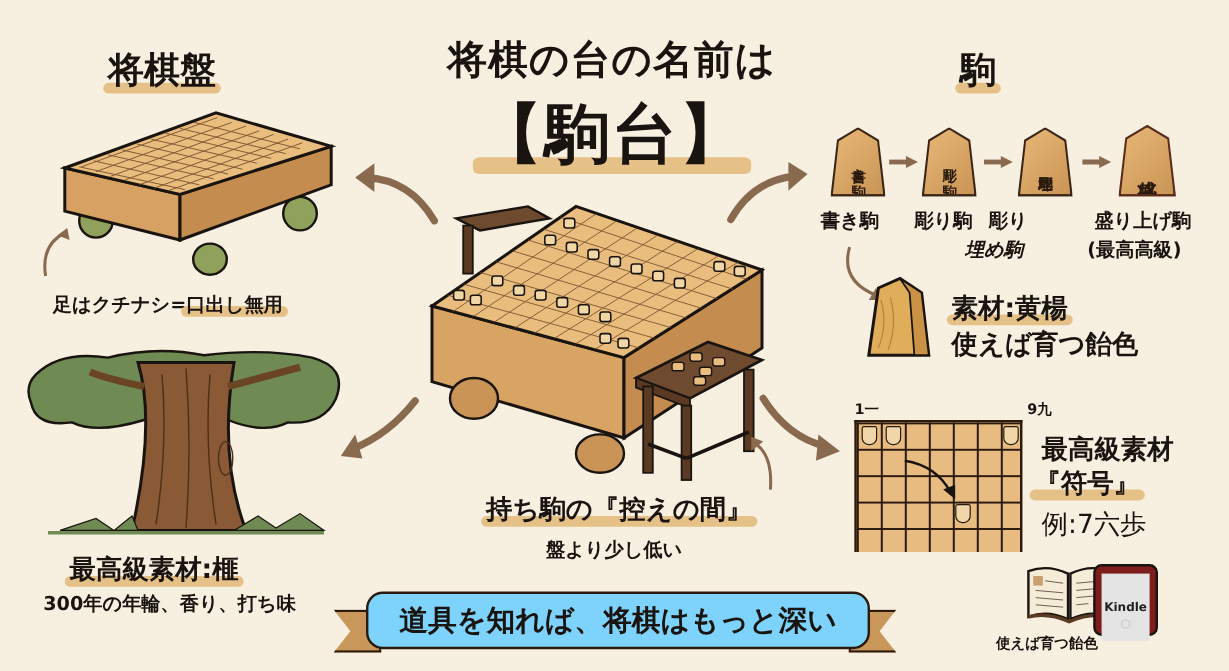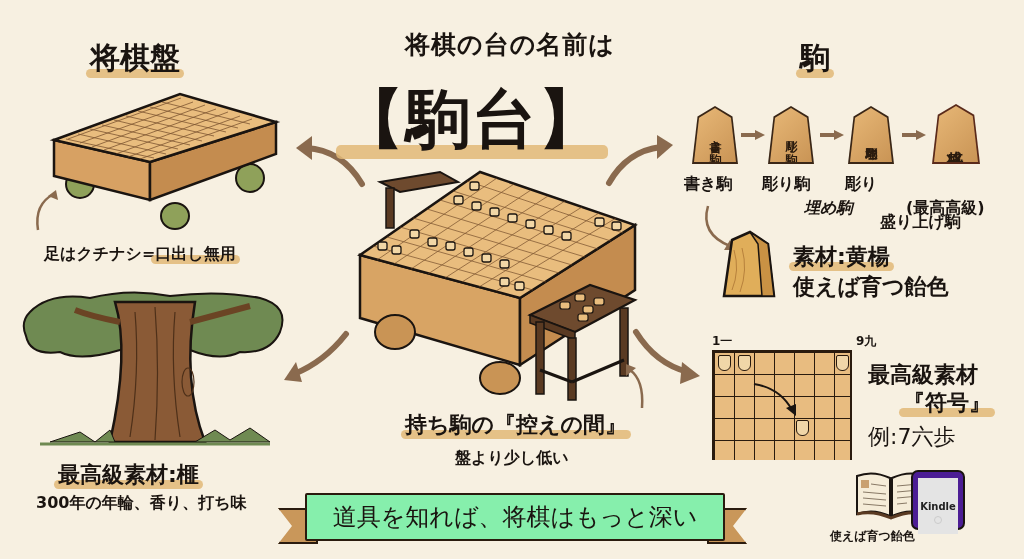--- a/index.html
+++ b/index.html
@@ -30,7 +30,7 @@
   .heading { font-weight: bold; text-align: left; }
 
   
-  #title-sub { left: 330px; top: 28px; width: 360px; font-size: 25px; font-weight: bold; text-align: center; letter-spacing: 1px; }
+  #title-sub { left: 330px; top: 28px; width: 360px; font-size: 33px; font-weight: bold; text-align: center; letter-spacing: 1px; }
   #title-main { left: 340px; top: 76px; width: 340px; font-size: 64px; font-weight: bold; text-align: left; letter-spacing: 2px; }
   #title-main .hl::after { height: 14px; bottom: 4px; }
 

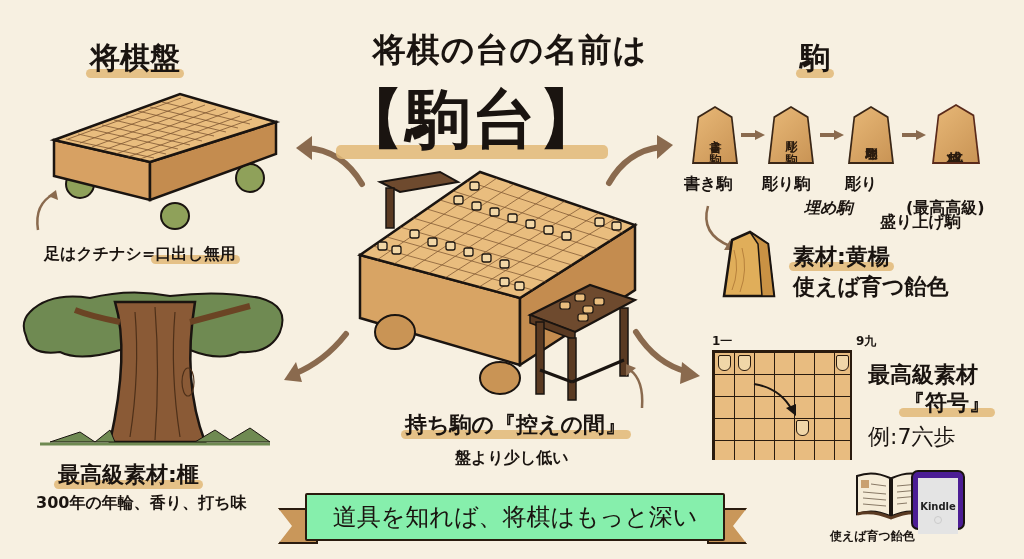--- a/index.html
+++ b/index.html
@@ -31,7 +31,7 @@
 
   
   #title-sub { left: 330px; top: 28px; width: 360px; font-size: 33px; font-weight: bold; text-align: center; letter-spacing: 1px; }
-  #title-main { left: 340px; top: 76px; width: 340px; font-size: 64px; font-weight: bold; text-align: left; letter-spacing: 2px; }
+  #title-main { left: 340px; top: 76px; width: 340px; font-size: 54px; font-weight: bold; text-align: center; letter-spacing: 2px; }
   #title-main .hl::after { height: 14px; bottom: 4px; }
 
   

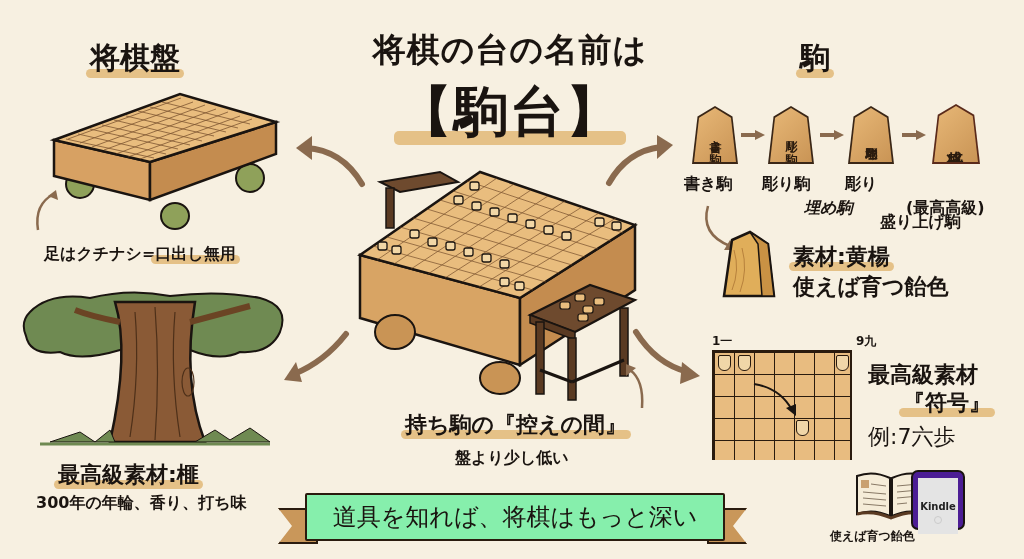--- a/index.html
+++ b/index.html
@@ -283,7 +283,7 @@
 
 <div class="abs caption" style="left:684px;top:174px;">書き駒</div>
 <div class="abs caption" style="left:762px;top:174px;">彫り駒</div>
-<div class="abs caption" style="left:845px;top:174px;">彫り</div>
+<div class="abs caption" style="left:824px;top:174px;">彫り</div>
 
 <div class="abs caption" style="left:804px;top:198px;font-style:italic;">埋め駒</div>
 <div class="abs caption" style="left:880px;top:174px;margin-top:38px;">盛り上げ駒</div>

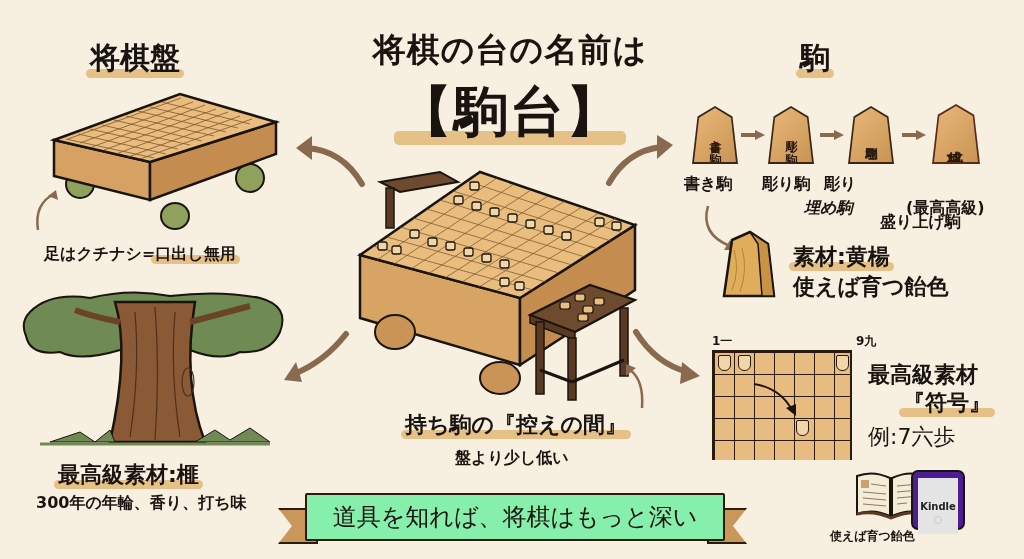--- a/index.html
+++ b/index.html
@@ -286,7 +286,7 @@
 <div class="abs caption" style="left:824px;top:174px;">彫り</div>
 
 <div class="abs caption" style="left:804px;top:198px;font-style:italic;">埋め駒</div>
-<div class="abs caption" style="left:880px;top:174px;margin-top:38px;">盛り上げ駒</div>
+<div class="abs caption" style="left:912px;top:174px;">盛り上げ駒</div>
 <div class="abs caption" style="left:906px;top:198px;">(最高高級)</div>
 
 <svg style="left:700px;top:204px;" width="40" height="50" viewBox="0 0 40 50">

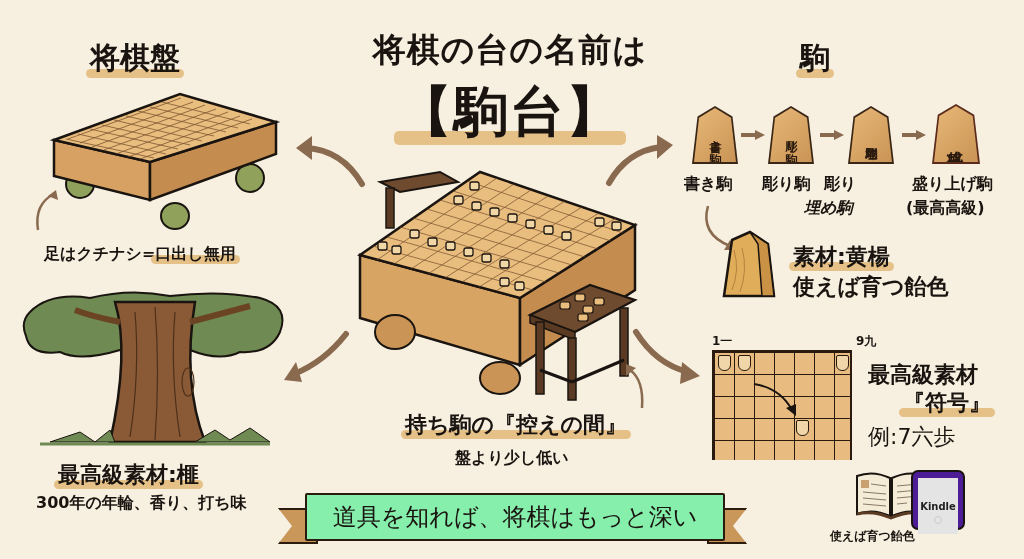--- a/index.html
+++ b/index.html
@@ -317,7 +317,7 @@
   </svg>
 </div>
 <div class="abs caption-lg" style="left:868px;top:360px;">最高級素材</div>
-<div class="abs caption-lg" style="left:862px;top:388px;margin-left:41px;">
+<div class="abs caption-lg" style="left:862px;top:388px;">
   <span class="hl">『符号』</span>
 </div>
 <div class="abs caption-lg" style="left:868px;top:422px;font-weight:normal;">例:7六歩</div>

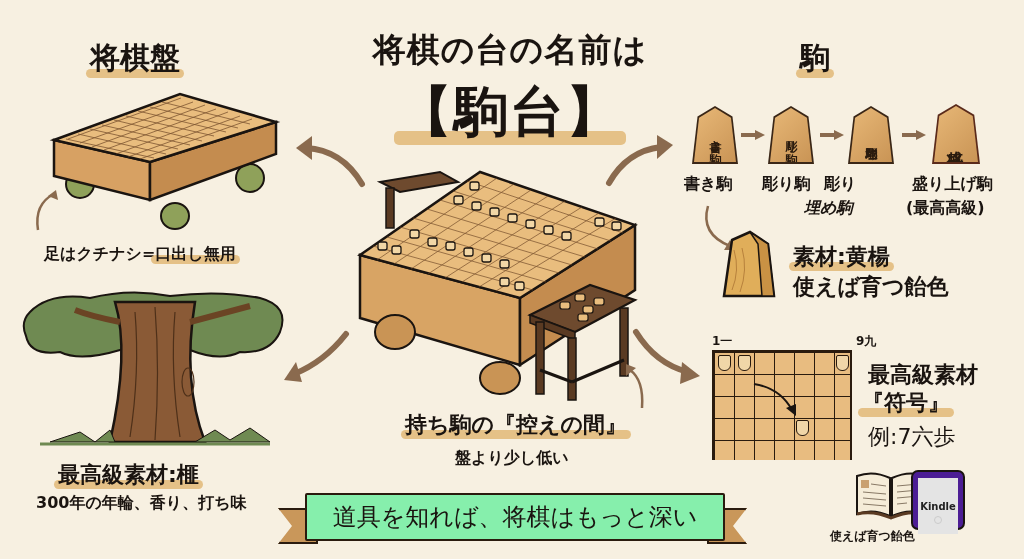--- a/index.html
+++ b/index.html
@@ -88,11 +88,11 @@
   
   #banner {
     left: 305px; top: 493px; width: 420px; height: 48px;
-    background: #86efac;
+    background: #7dd3fc;
     border: 2.5px solid #2a1b0e;
-    border-radius: 2px;
+    border-radius: 14px;
     display: flex; align-items: center; justify-content: center;
-    font-size: 24px; font-weight: normal;
+    font-size: 24px; font-weight: bold;
     z-index: 2;
   }
   .ribbon-tail {

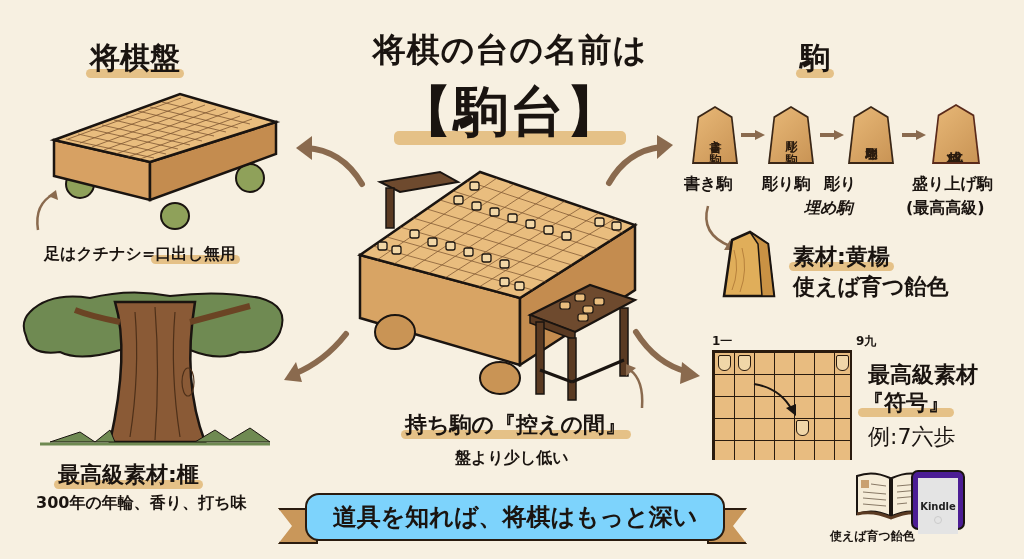--- a/index.html
+++ b/index.html
@@ -361,7 +361,7 @@
   </g>
   <path d="M2,44 Q18,40 36,48 Q54,40 70,44" fill="none" stroke="#5a3a22" stroke-width="3"></path>
 </svg>
-<div class="abs" style="left:911px;top:470px;width:54px;height:60px;background:#4c1d95;border:2px solid #1a1410;border-radius:7px;">
+<div class="abs" style="left:911px;top:470px;width:54px;height:60px;background:#7f1d1d;border:2px solid #1a1410;border-radius:7px;">
   <div style="position:absolute;left:5px;top:6px;width:40px;height:56px;background:#e4e4e4;display:flex;align-items:center;justify-content:center;font-size:10px;font-weight:bold;color:#222;">Kindle</div>
   <div style="position:absolute;left:21px;bottom:4px;width:8px;height:8px;border:1.5px solid #ccc;border-radius:50%;"></div>
 </div>

